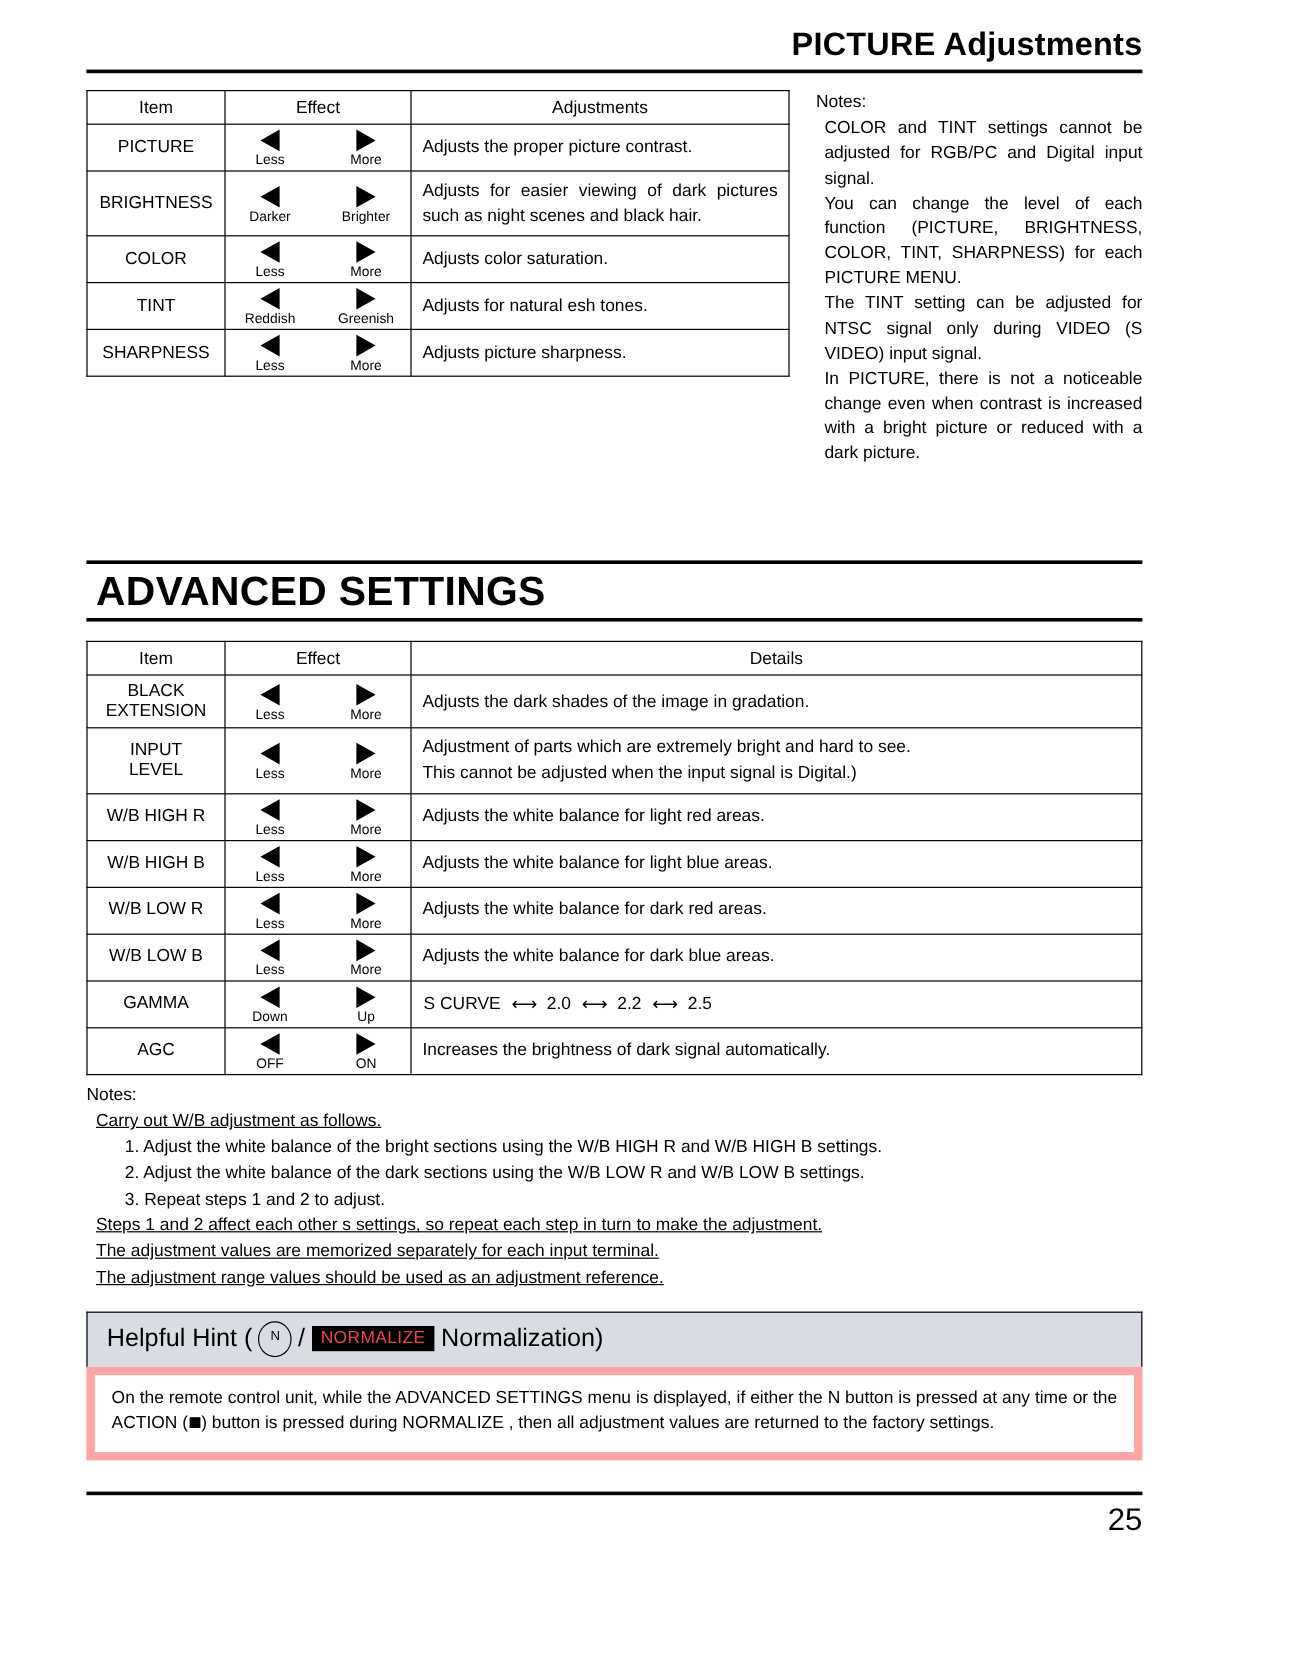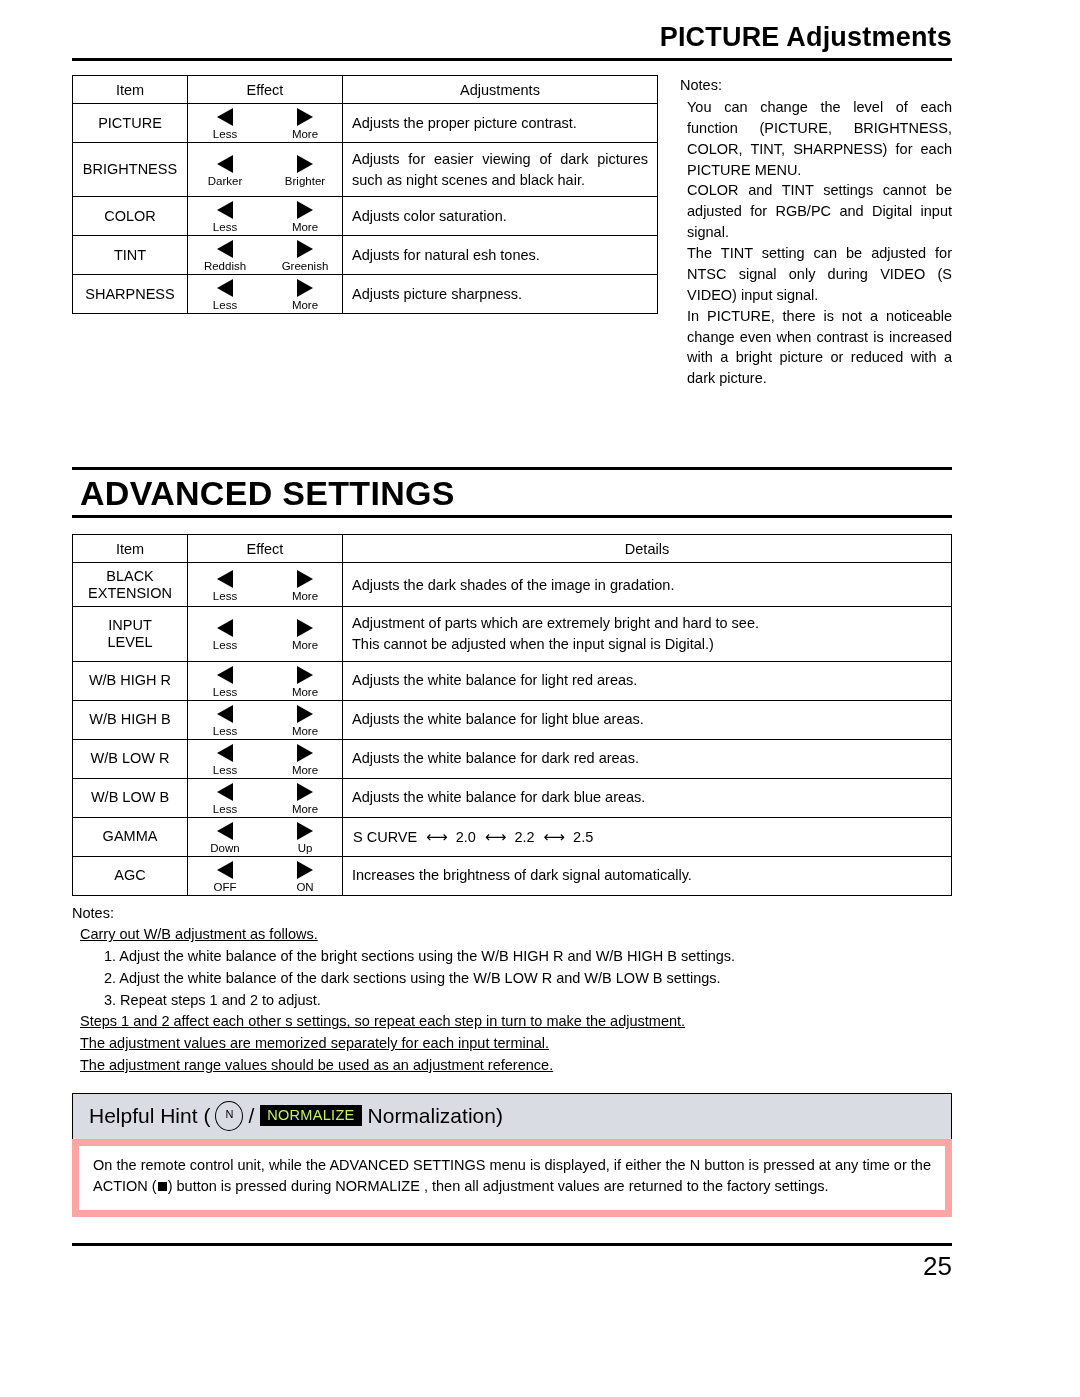--- a/index.html
+++ b/index.html
@@ -314,8 +314,8 @@
 
     <div class="notes-col">
       <div class="notes-title">Notes:</div>
+      <p>COLOR and TINT settings cannot be adjusted for RGB/PC and Digital input signal.</p>
       <p>You can change the level of each function (PICTURE, BRIGHTNESS, COLOR, TINT, SHARPNESS) for each PICTURE MENU.</p>
-      <p>COLOR and TINT settings cannot be adjusted for RGB/PC and Digital input signal.</p>
       <p>The TINT setting can be adjusted for NTSC signal only during VIDEO (S VIDEO) input signal.</p>
       <p>In PICTURE, there is not a noticeable change even when contrast is increased with a bright picture or reduced with a dark picture.</p>
     </div>

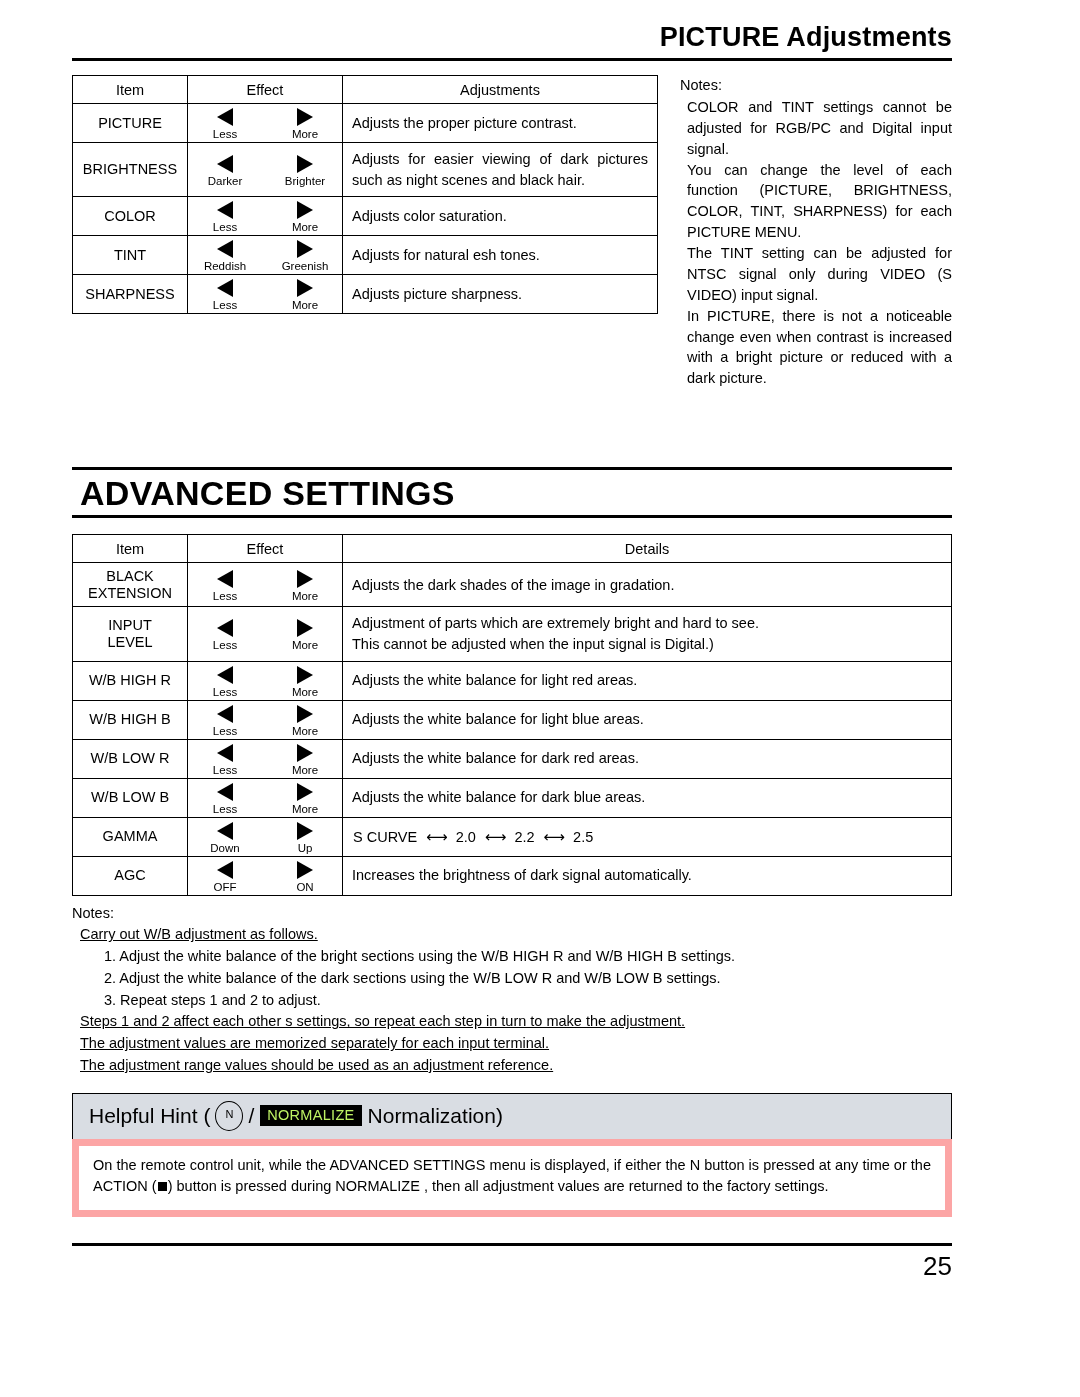--- a/index.html
+++ b/index.html
@@ -163,7 +163,7 @@
   }
   .normalize-chip {
     background: #000;
-    color: #bef264;
+    color: #ef4444;
     font-size: 14.5px;
     padding: 2px 7px 3px;
     margin: 0 6px 0 6px;

